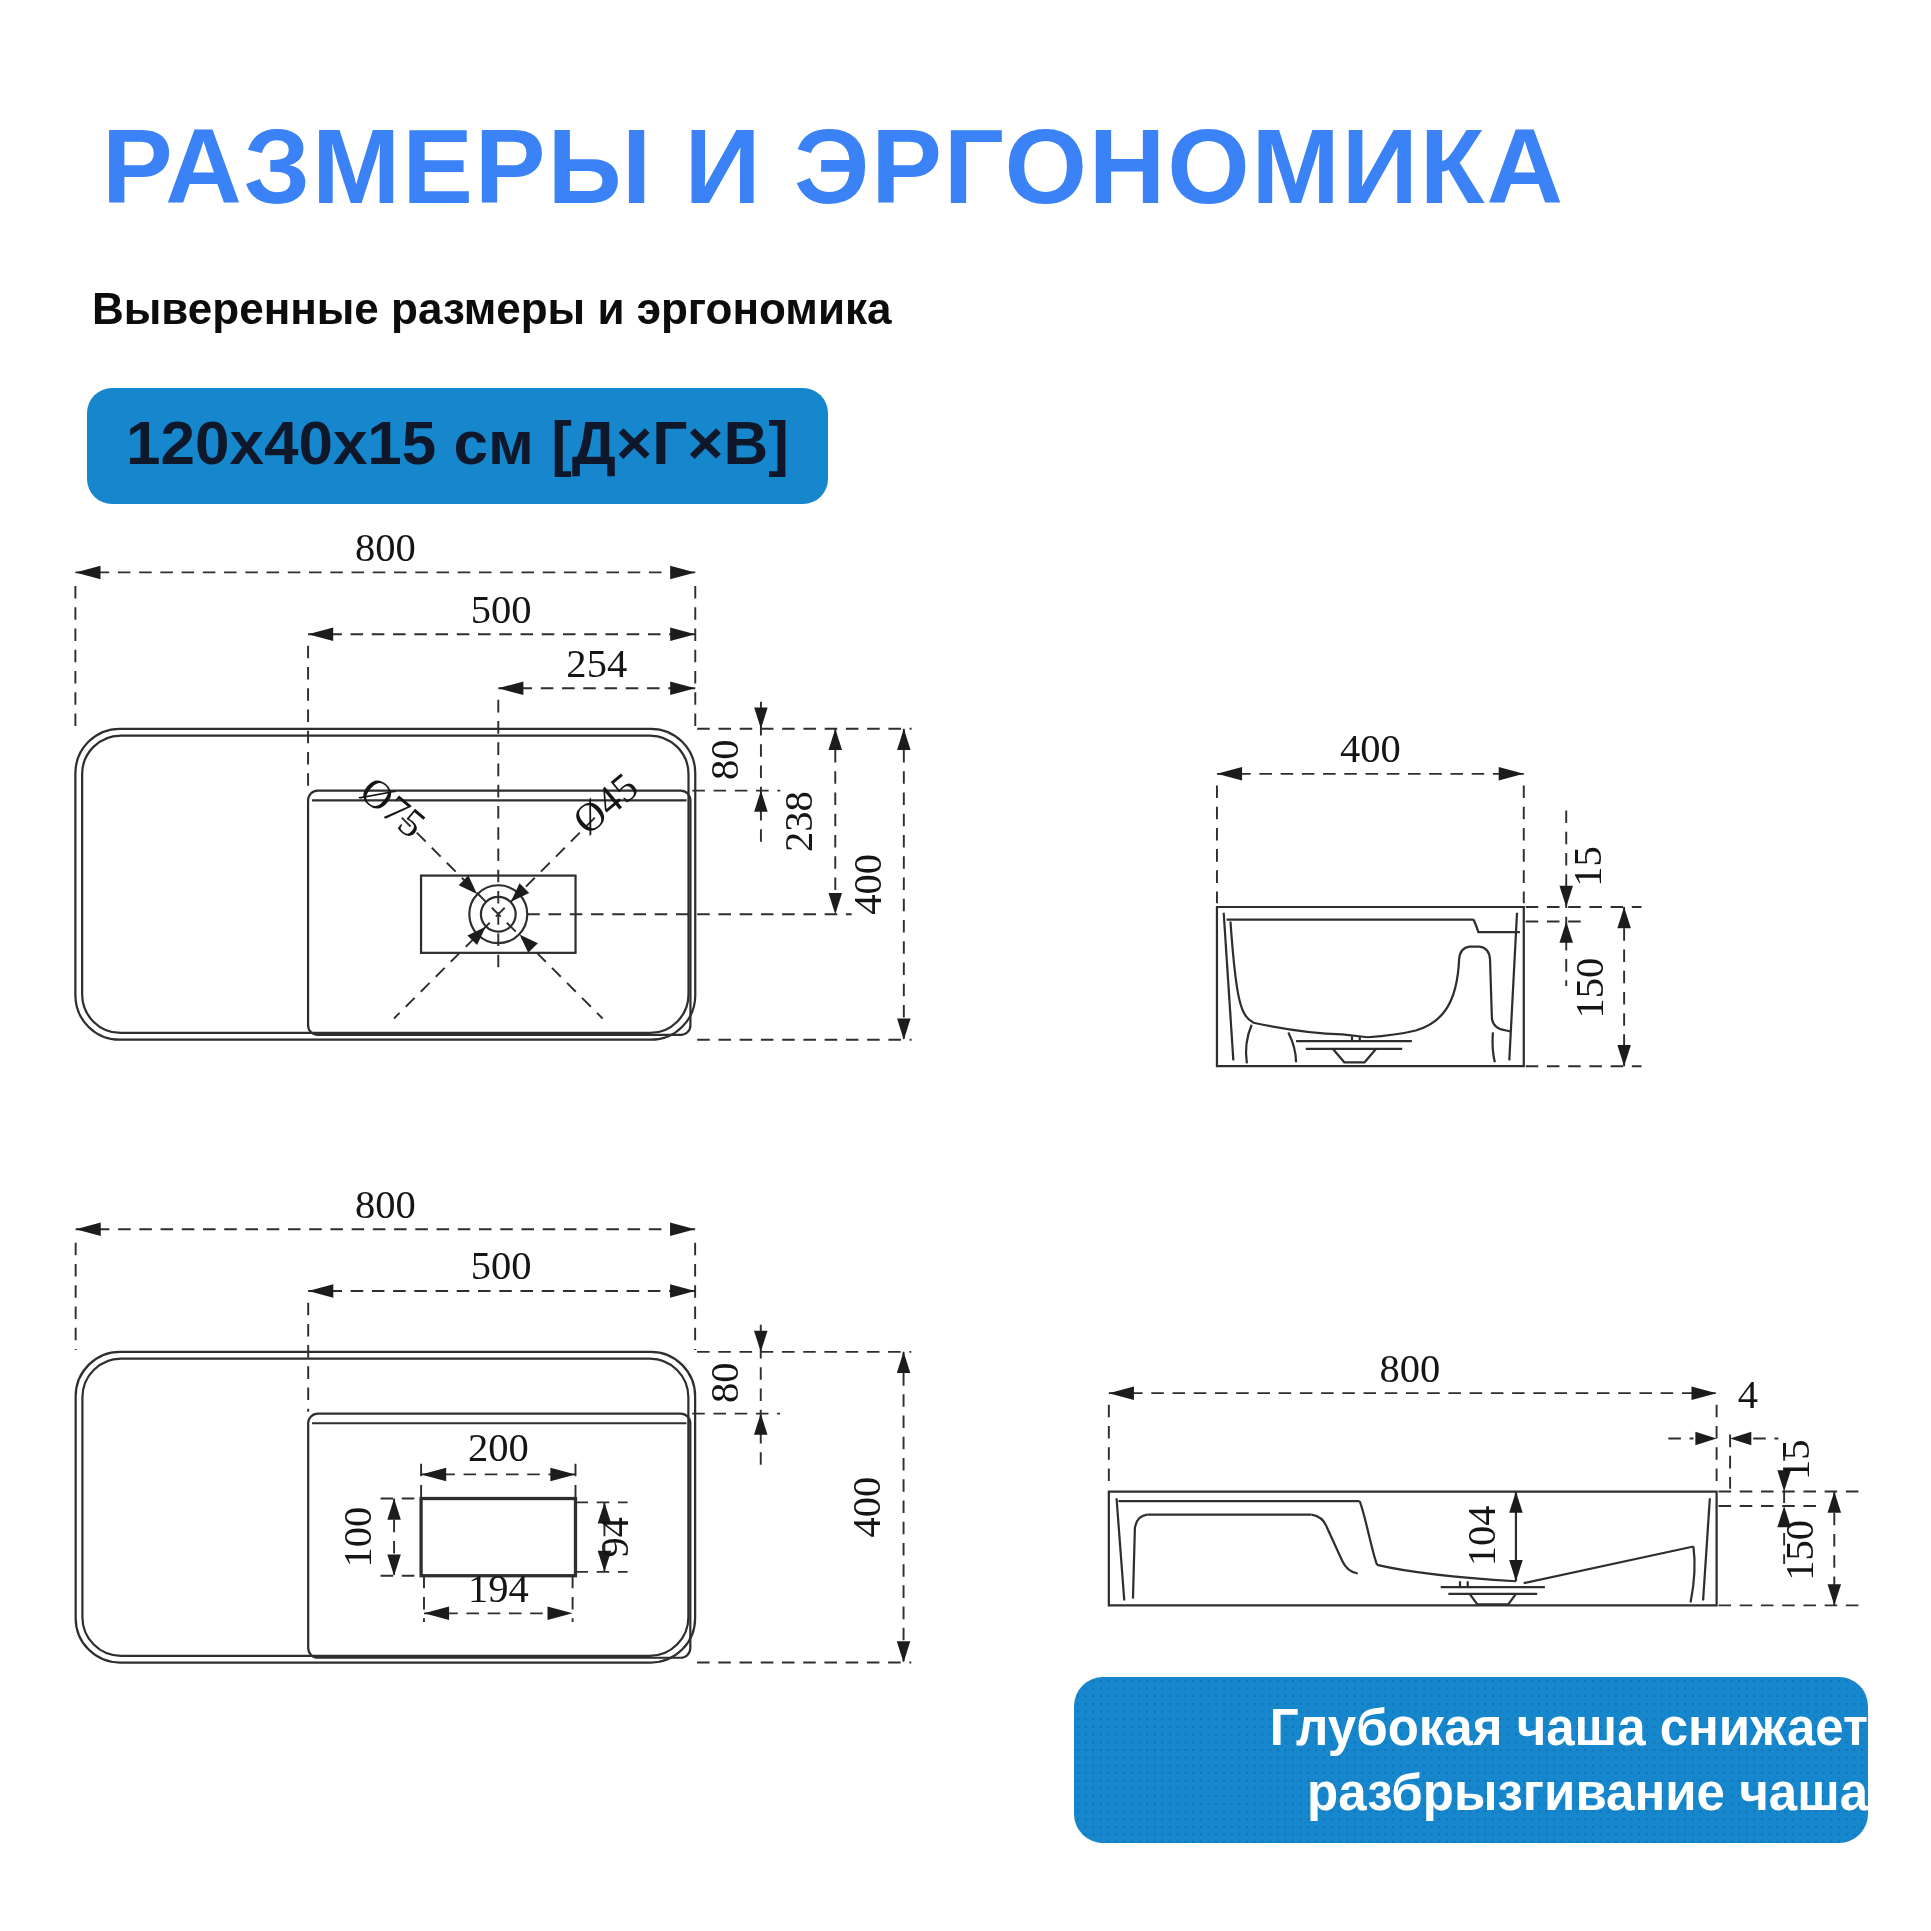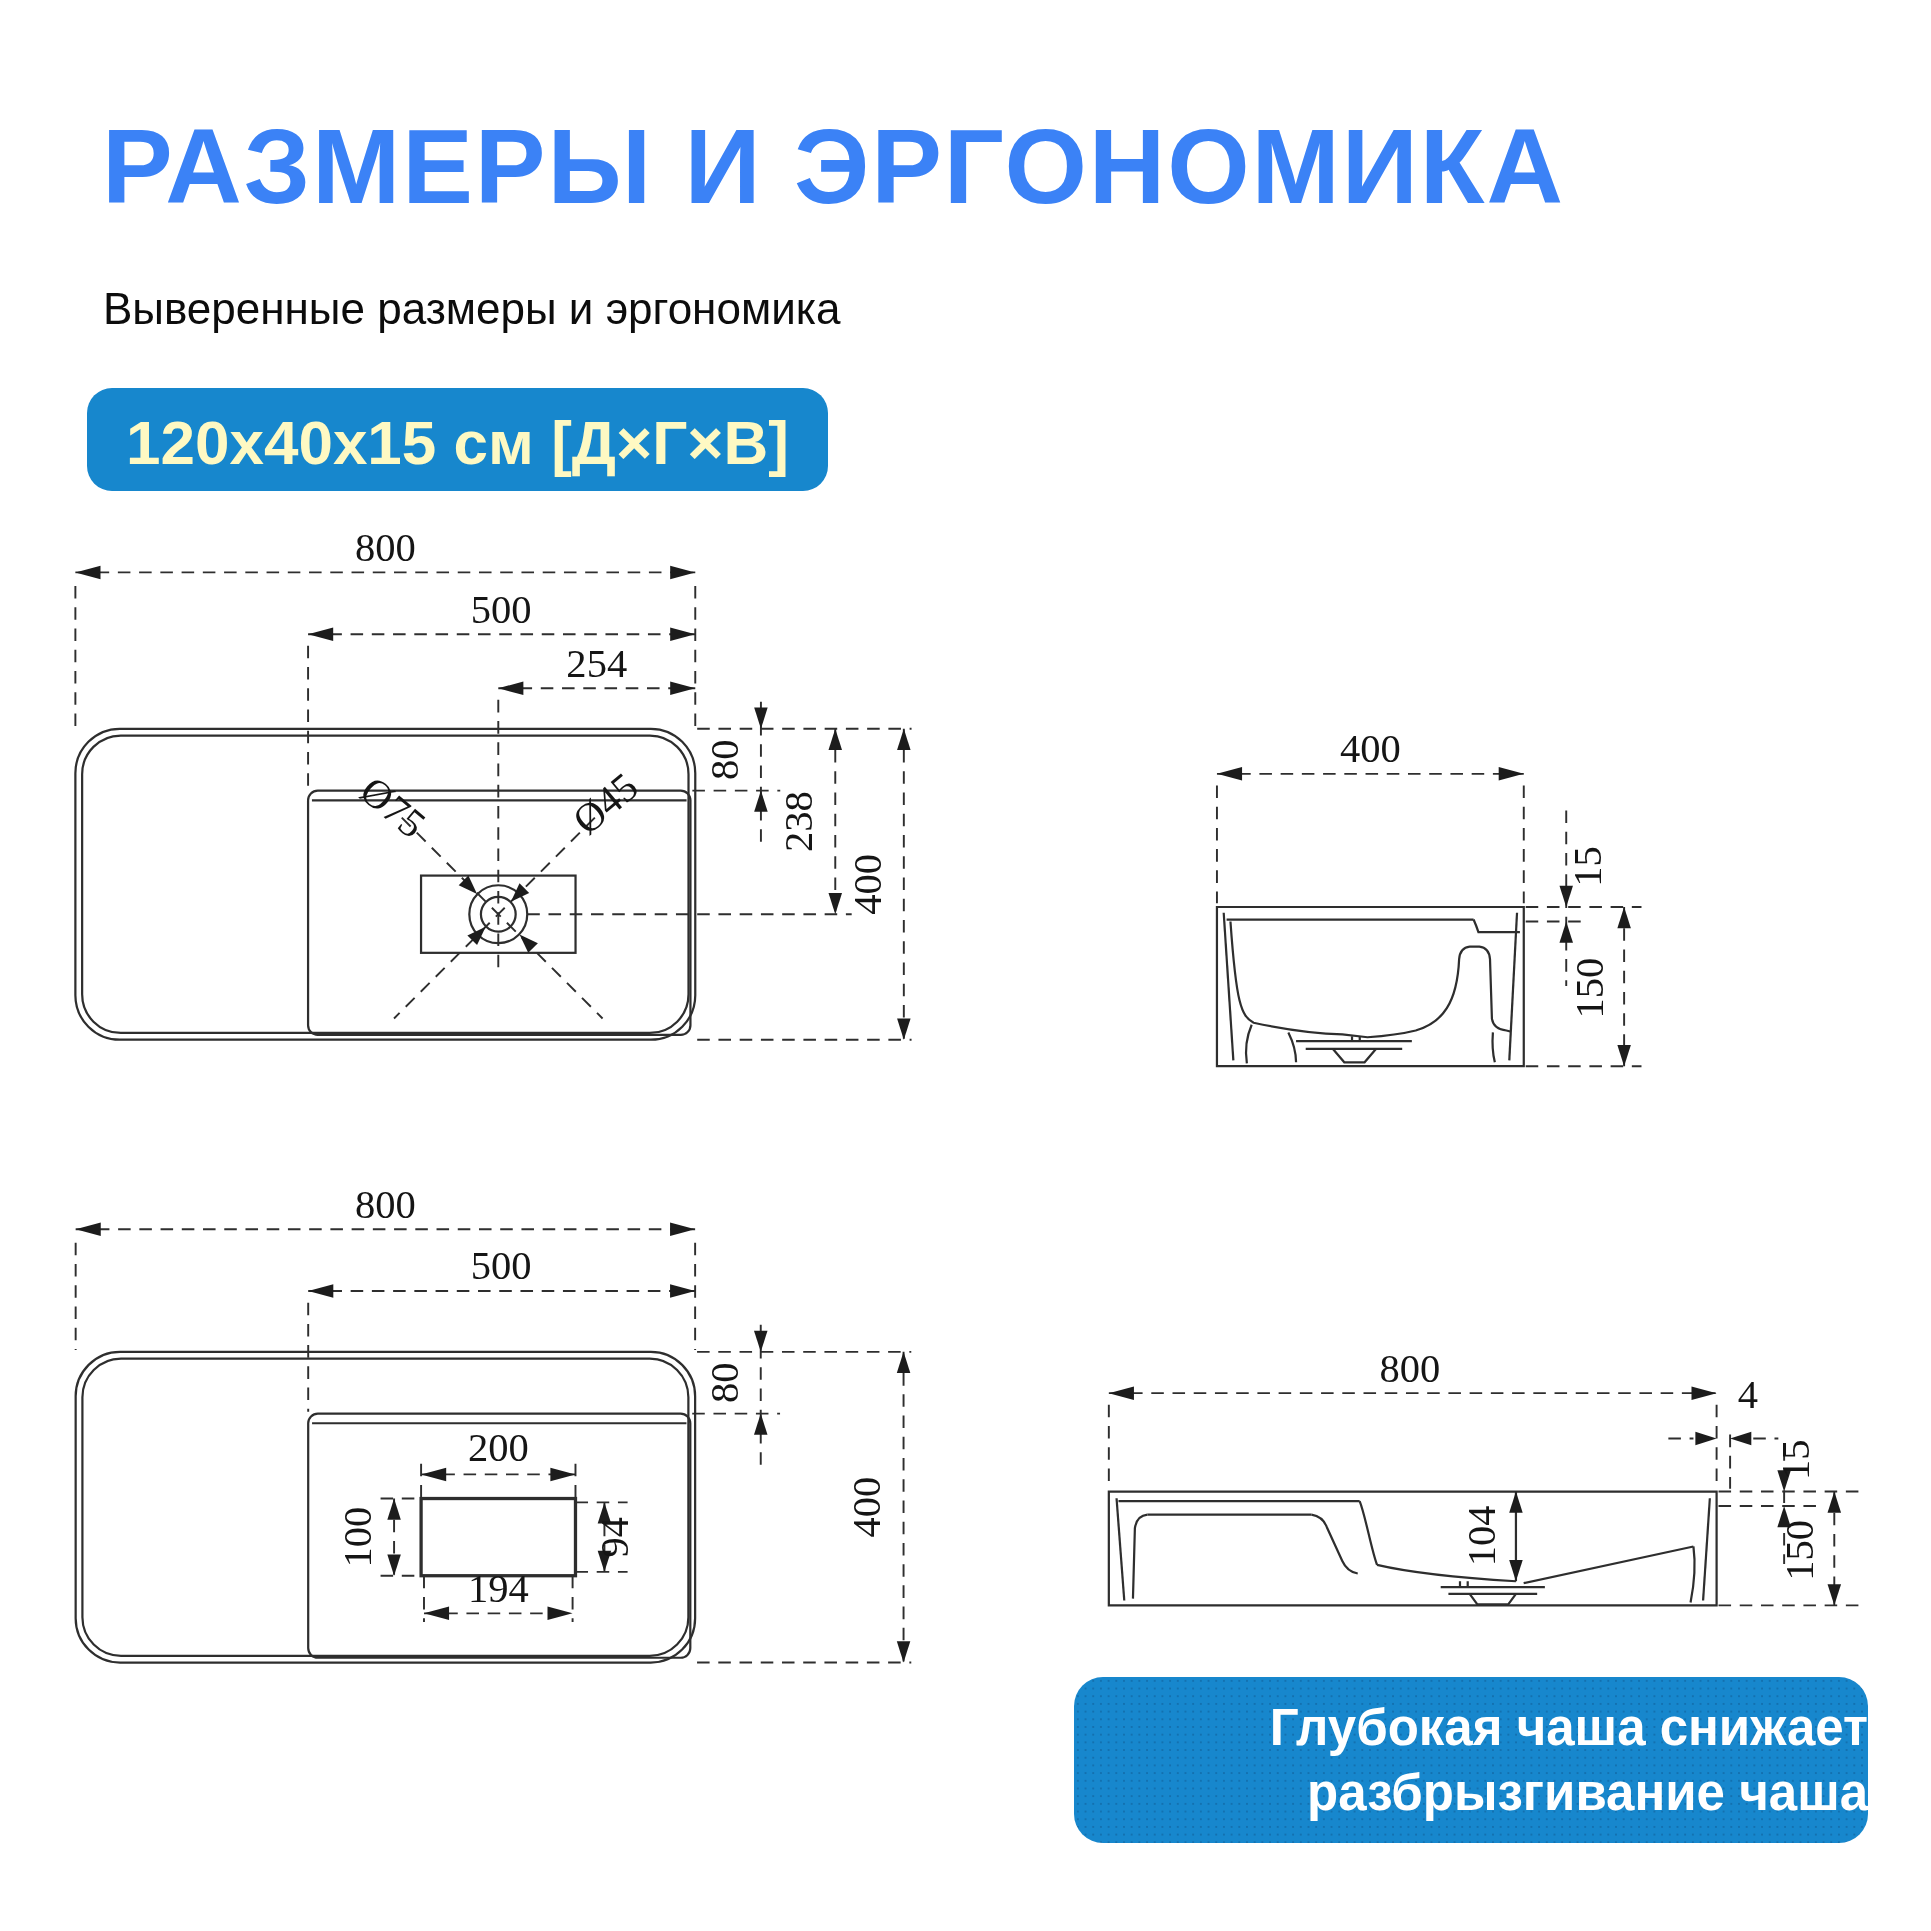--- a/index.html
+++ b/index.html
@@ -7,7 +7,7 @@
         font-family:"Liberation Sans",sans-serif}
   .title{position:absolute;left:102px;top:106px;font-size:106px;font-weight:800;
          color:#3b82f6;letter-spacing:1.9px;white-space:nowrap}
-  .subtitle{position:absolute;left:103px;top:284px;font-size:44px;font-weight:400;color:#0c0c0c}
+  .subtitle{position:absolute;left:92px;top:284px;font-size:44px;font-weight:700;color:#0c0c0c}
   .badge{position:absolute;left:87px;top:388px;height:103px;line-height:110px;padding:0 39px;
          background:#1787cd;border-radius:25px;color:#fef9c3;font-size:62px;font-weight:800;
          white-space:nowrap}

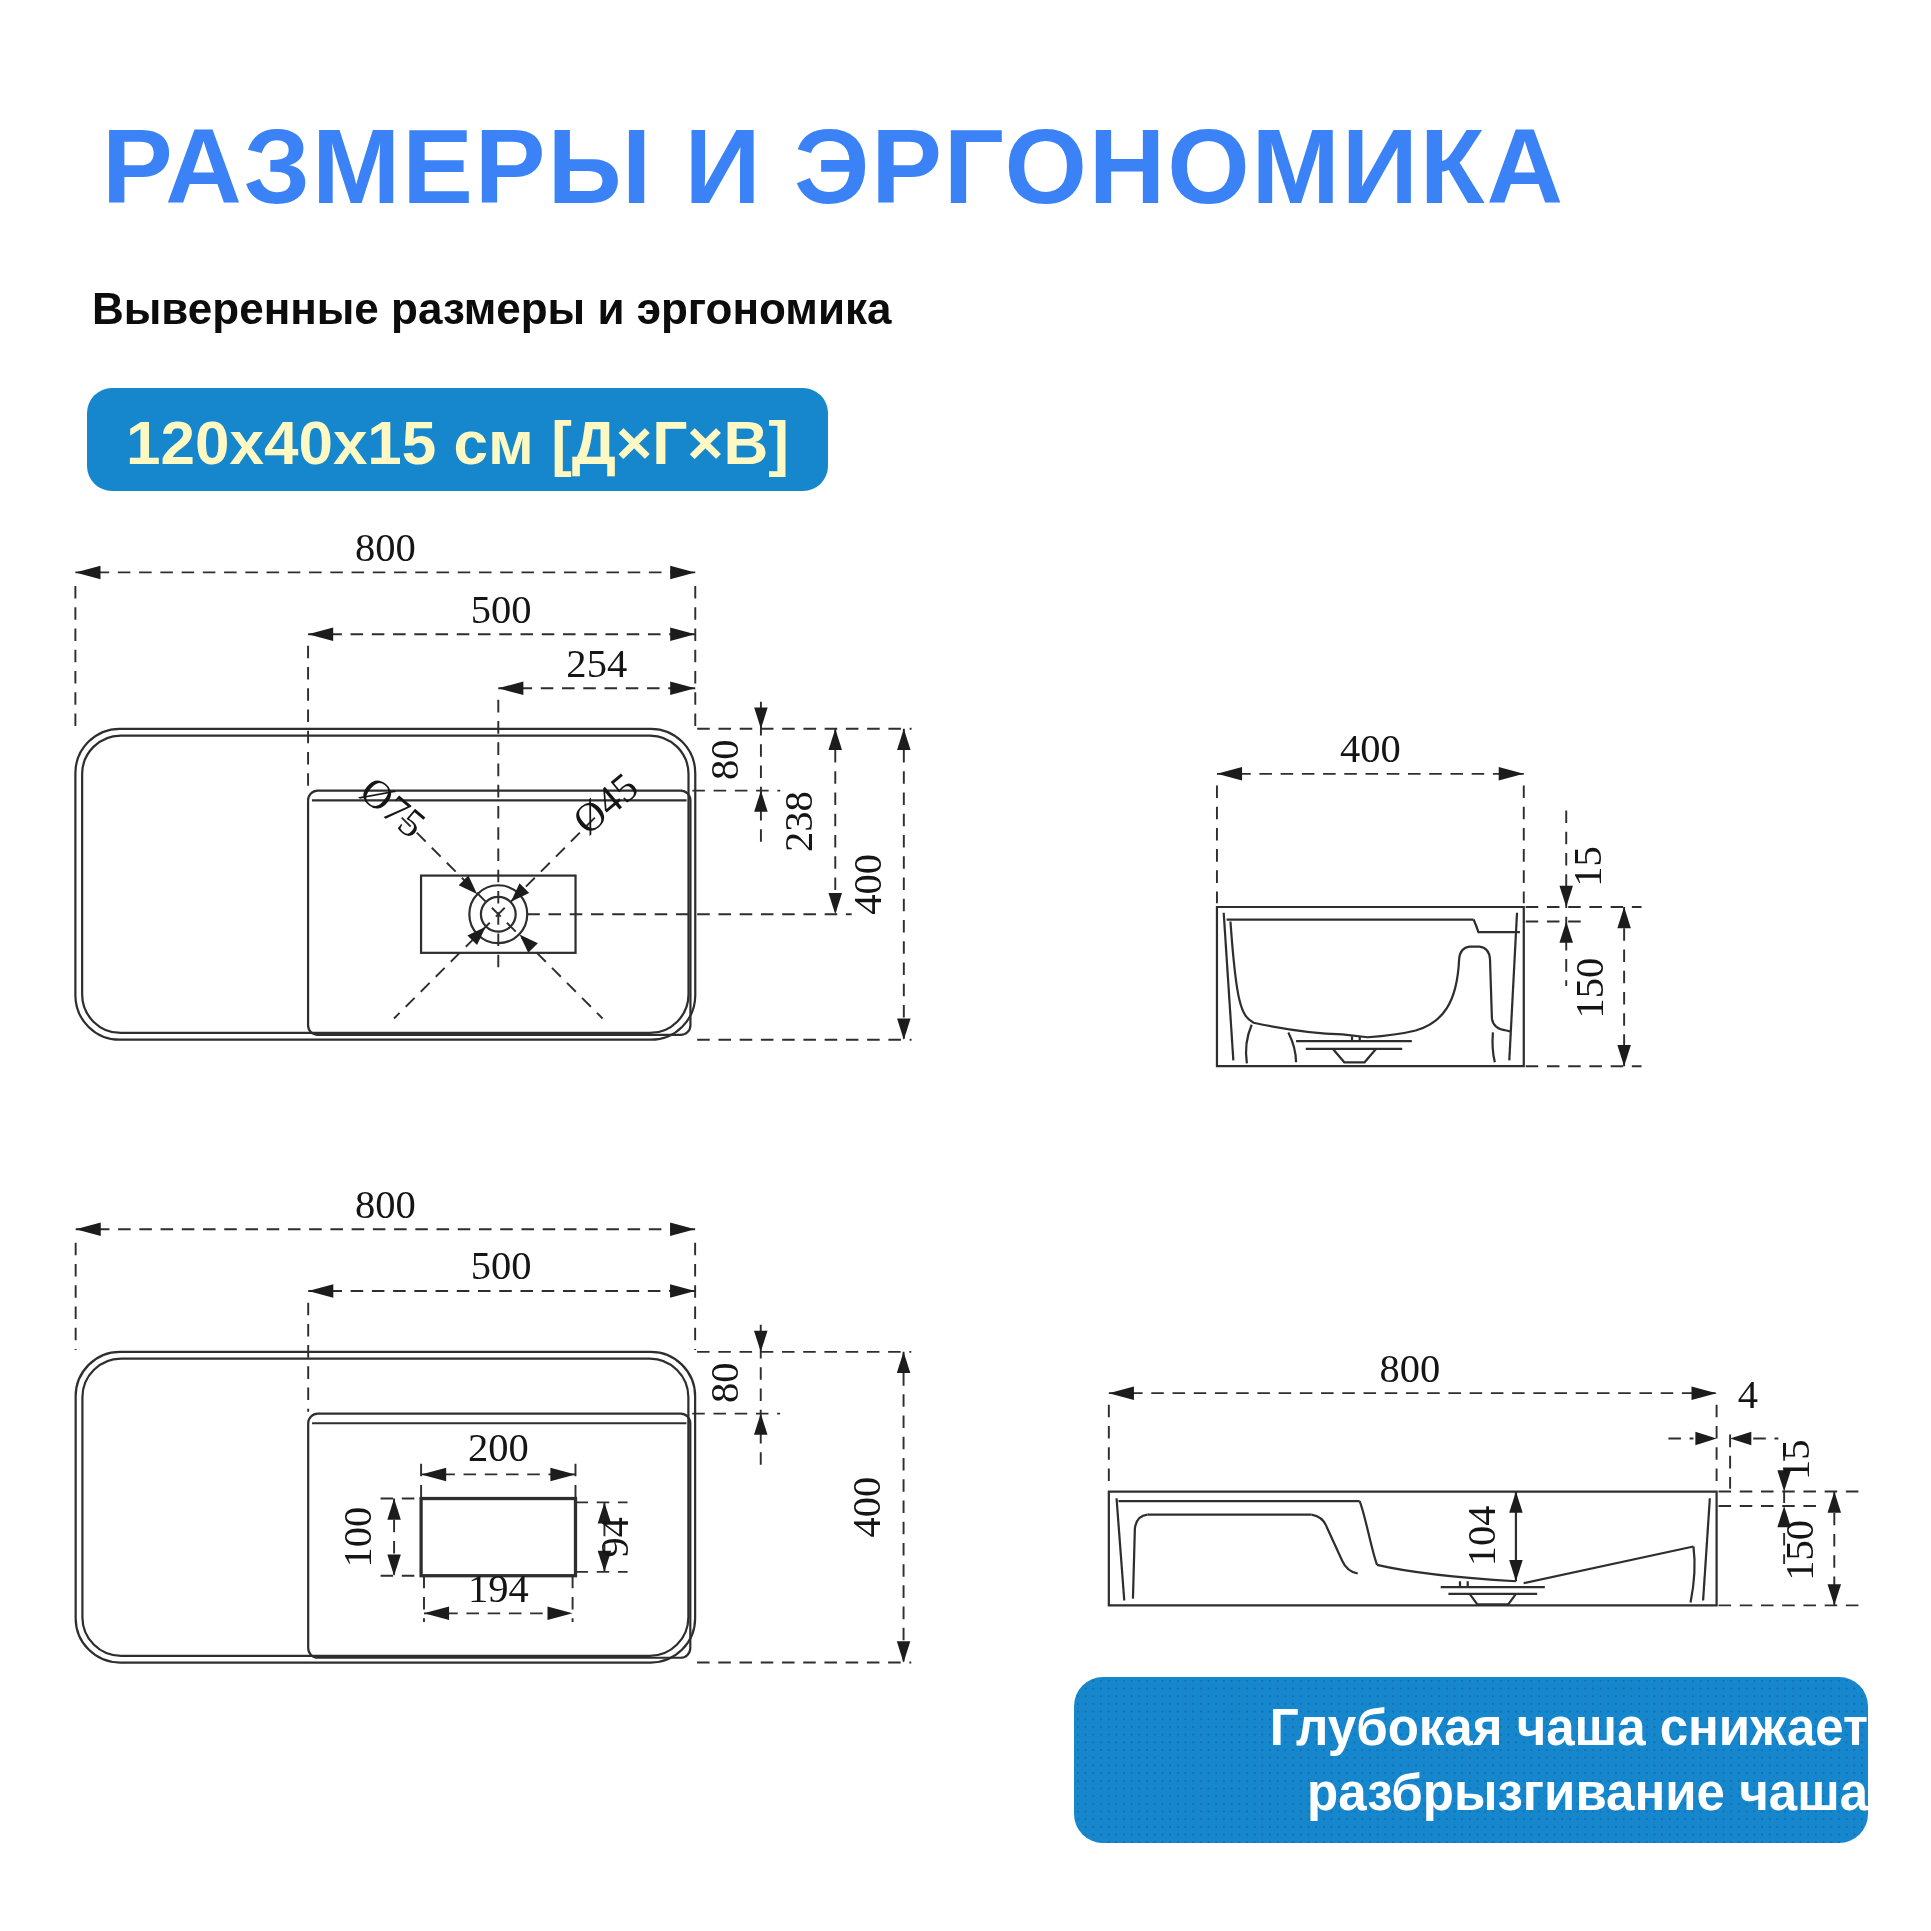--- a/index.html
+++ b/index.html
@@ -8,8 +8,8 @@
   .title{position:absolute;left:102px;top:106px;font-size:106px;font-weight:800;
          color:#3b82f6;letter-spacing:1.9px;white-space:nowrap}
   .subtitle{position:absolute;left:92px;top:284px;font-size:44px;font-weight:700;color:#0c0c0c}
-  .badge{position:absolute;left:87px;top:388px;height:103px;line-height:110px;padding:0 39px;
-         background:#1787cd;border-radius:25px;color:#fef9c3;font-size:62px;font-weight:800;
+  .badge{position:absolute;left:87px;top:388px;height:116px;line-height:110px;padding:0 39px;
+         background:#1787cd;border-radius:25px;color:#0f172a;font-size:62px;font-weight:800;
          white-space:nowrap}
   .note{position:absolute;left:1074px;top:1677px;width:794px;height:166px;border-radius:29px;
         background-color:#1787cd;

